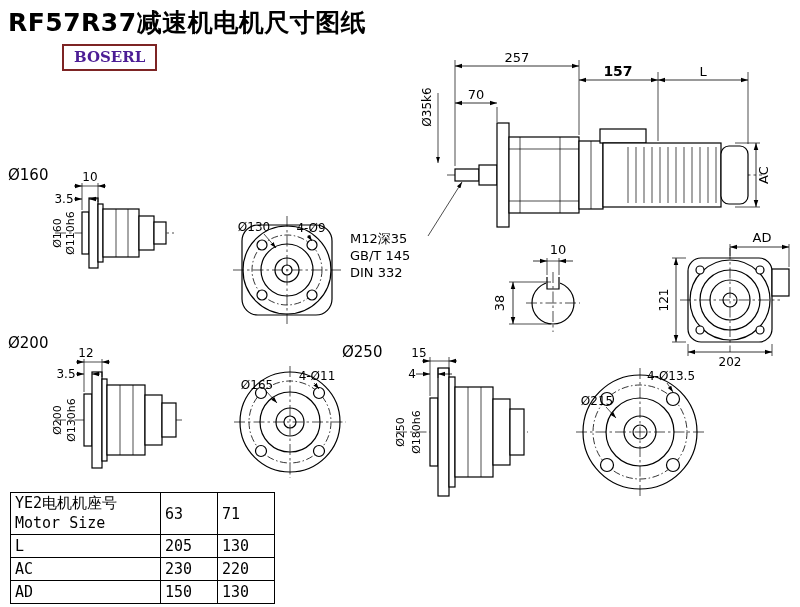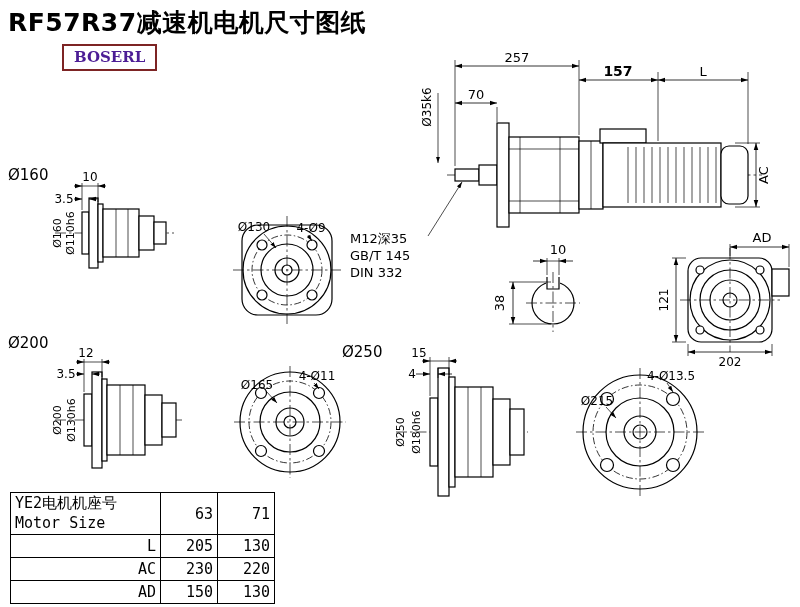--- a/index.html
+++ b/index.html
@@ -24,7 +24,7 @@
   .dim { stroke:#000; stroke-width:0.8; fill:none; }
   .spec { position:absolute; left:10px; top:492px; border-collapse:collapse;
           font-family:"DejaVu Sans Mono", monospace; font-size:15px; color:#000; background:#fff; }
-  .spec td { border:1px solid #000; text-align:right; vertical-align:middle; padding:0 4px; height:23px; }
+  .spec td { border:1px solid #000; text-align:left; vertical-align:middle; padding:0 4px; height:23px; }
   .spec td.c1 { width:150px; }
   .spec td.cn { width:57px; }
   .spec tr.hdr td { height:42px; }

